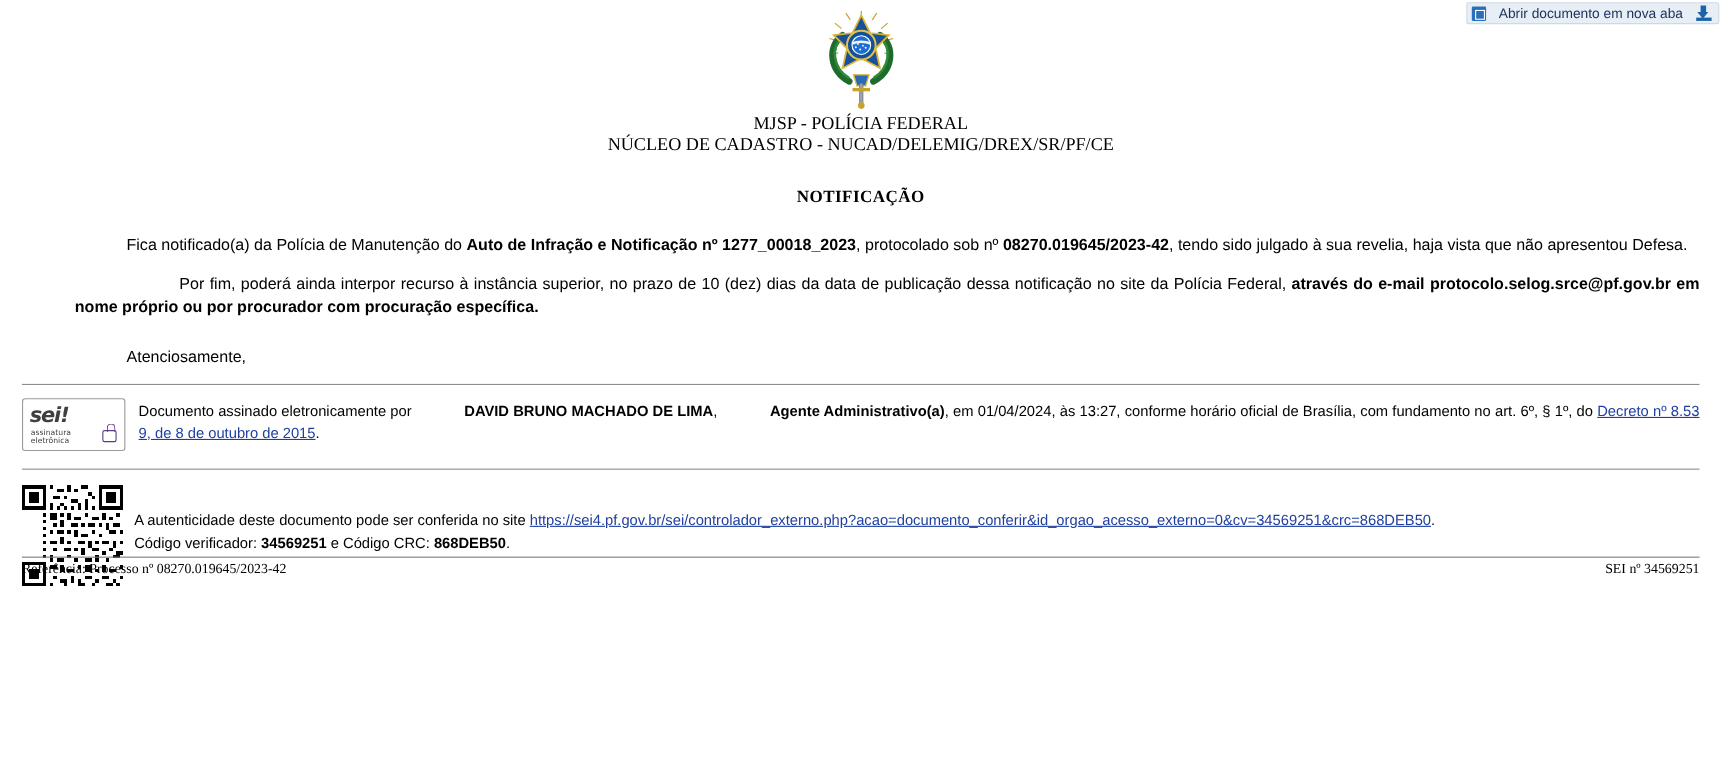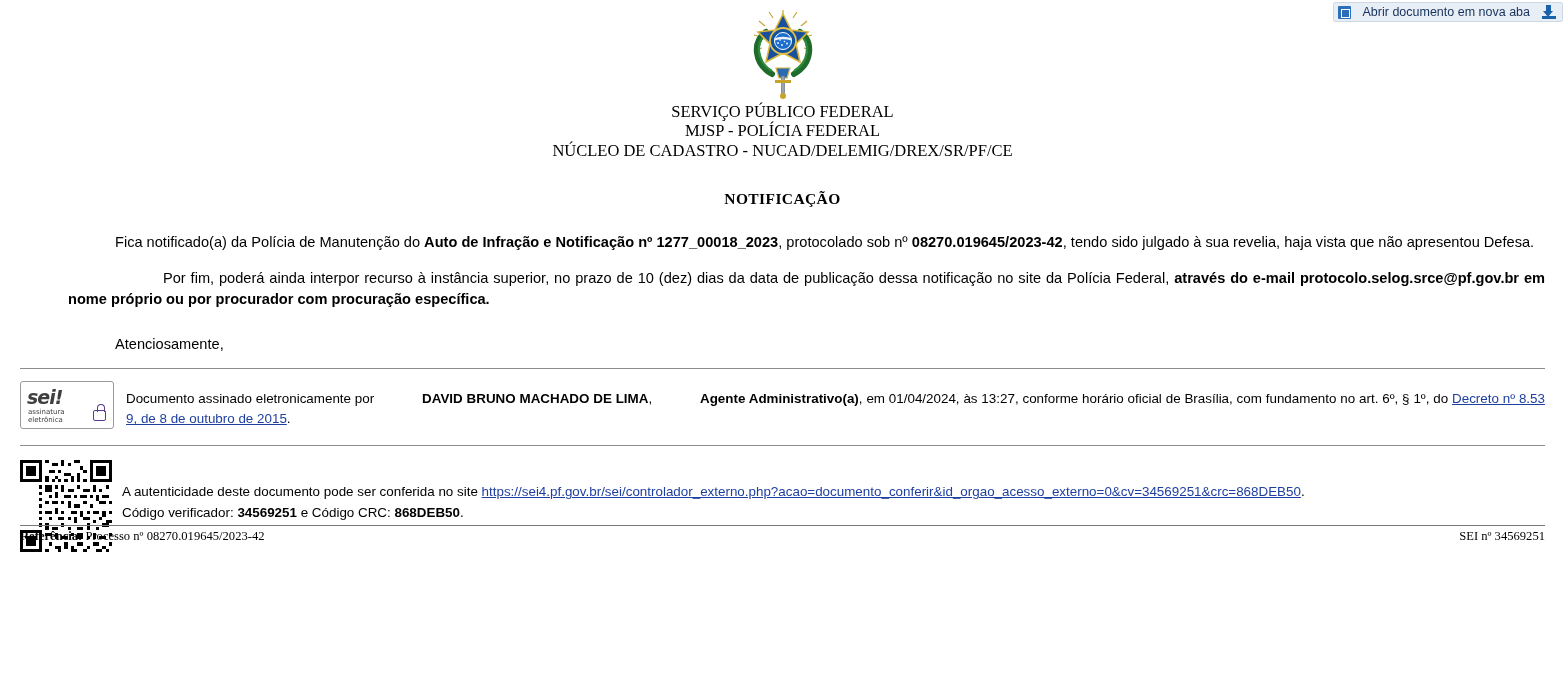--- a/index.html
+++ b/index.html
@@ -291,7 +291,6 @@
   </div>
 
   <div class="org-lines">
-    <div>SERVIÇO PÚBLICO FEDERAL</div>
     <div>MJSP - POLÍCIA FEDERAL</div>
     <div>NÚCLEO DE CADASTRO - NUCAD/DELEMIG/DREX/SR/PF/CE</div>
   </div>

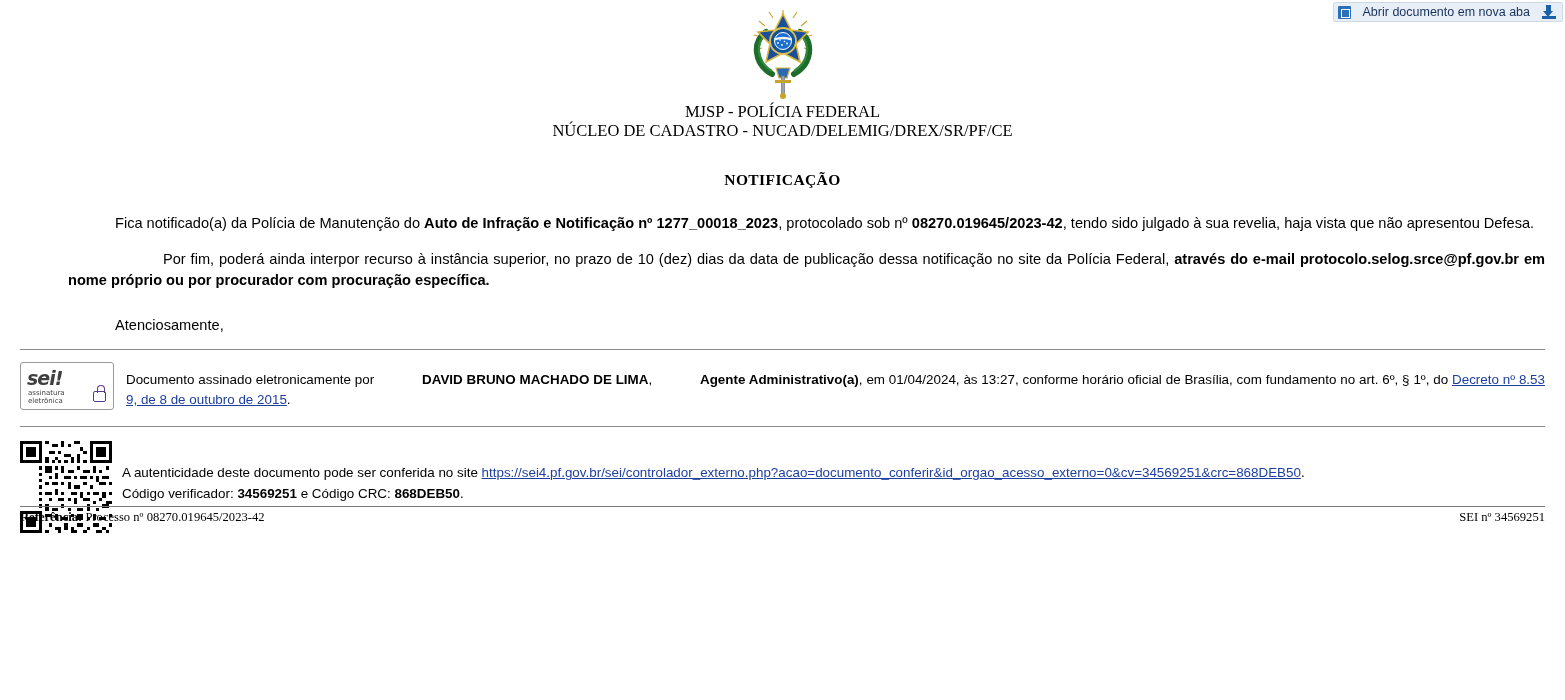--- a/index.html
+++ b/index.html
@@ -138,7 +138,7 @@
   
   .sign-block {
     display: flex;
-    align-items: flex-end;
+    align-items: flex-start;
     gap: 12px;
     margin-top: 12px;
   }

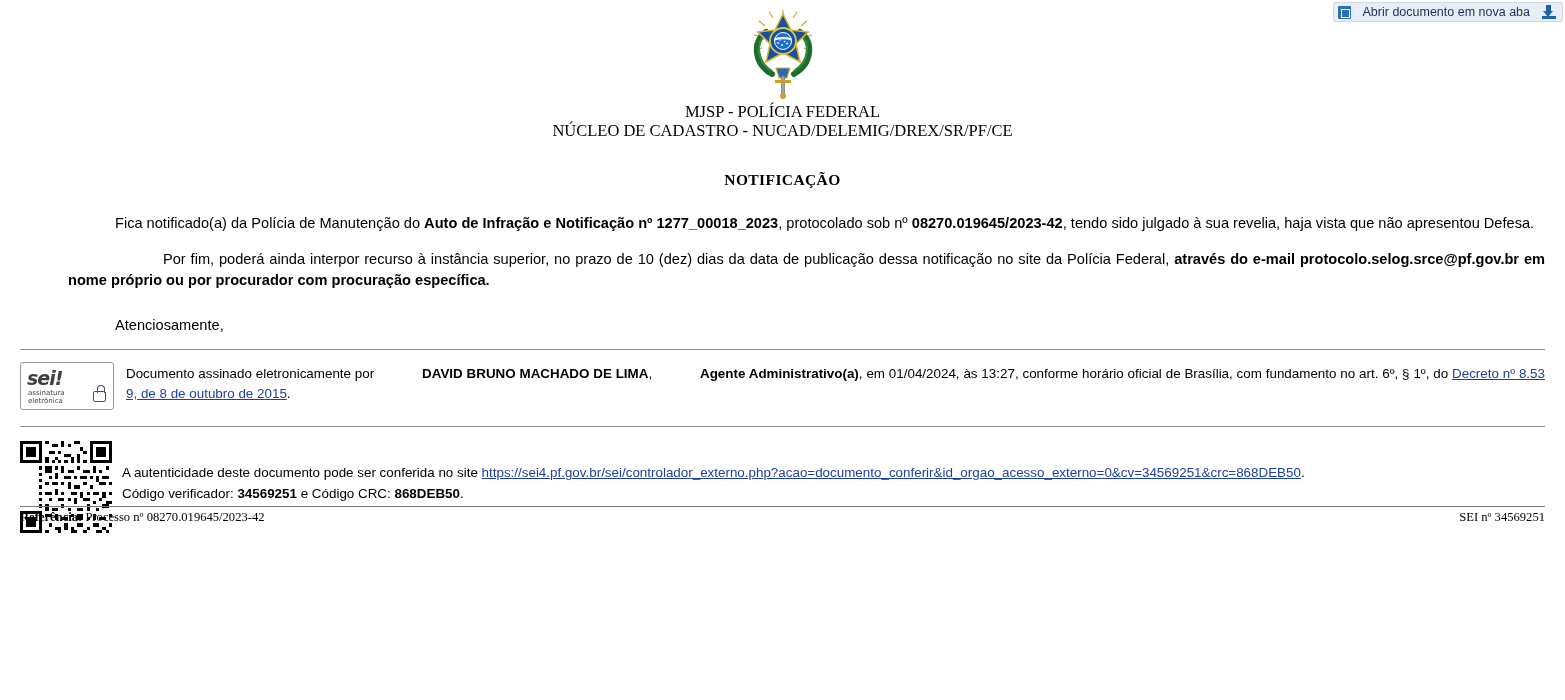--- a/index.html
+++ b/index.html
@@ -234,7 +234,7 @@
     font-family: "Liberation Serif", serif;
     font-size: 12.6px;
   }
-  .footer-row .ref b { font-weight: bold; margin-top: 24px; }
+  .footer-row .ref b { font-weight: normal; margin-top: 24px; }
 </style>
 </head>
 <body>

